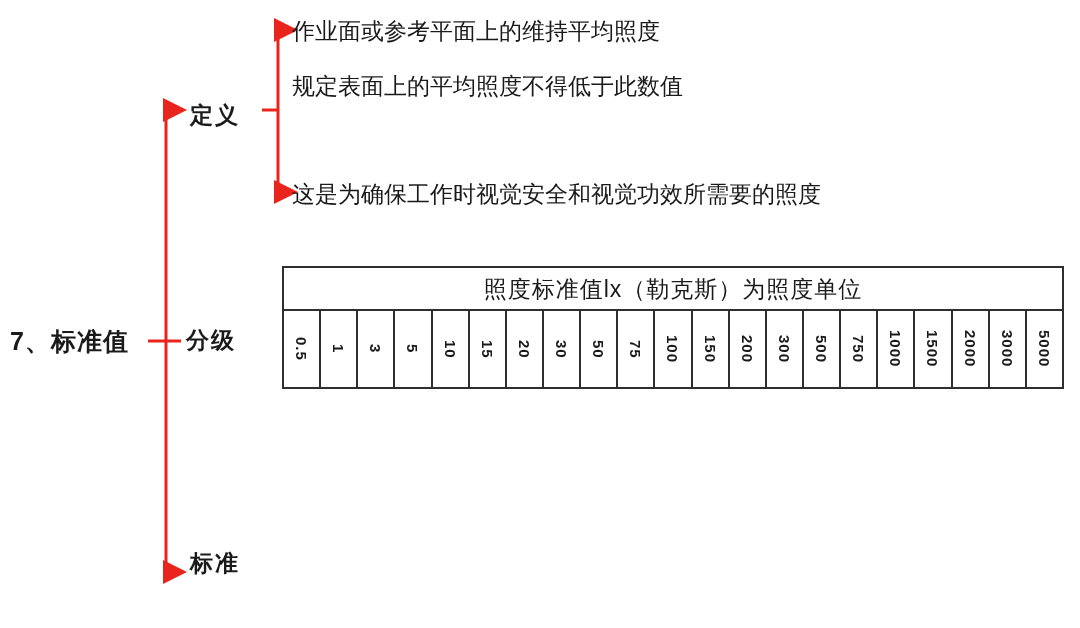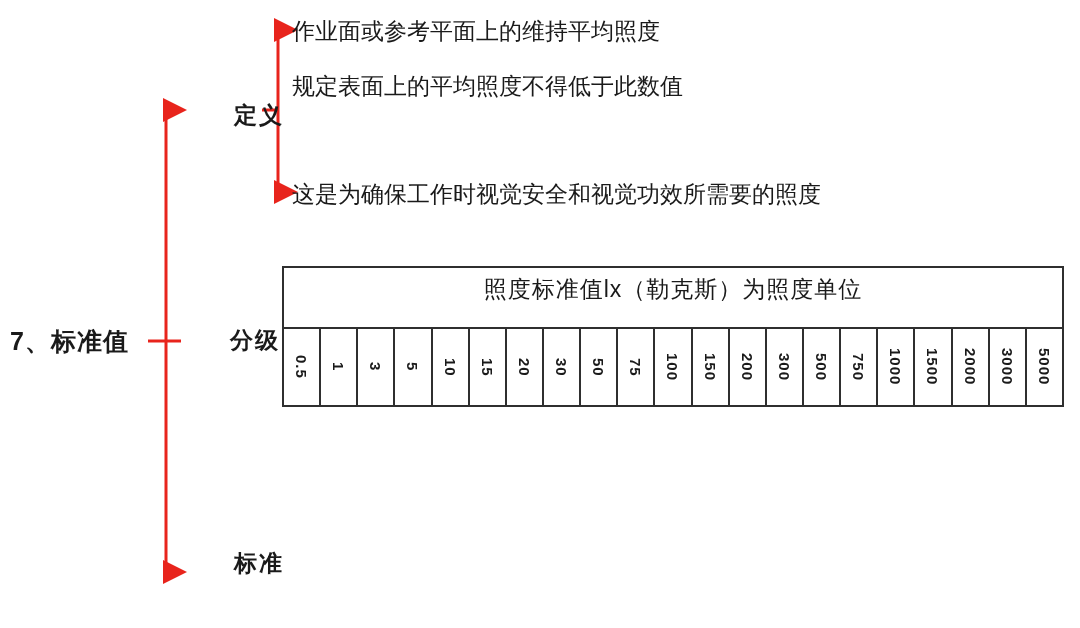--- a/index.html
+++ b/index.html
@@ -43,7 +43,6 @@
     font-size: 23px;
     font-weight: bold;
     letter-spacing: 2px;
-    margin-left: 44px;
   }
   .branch-def  { left: 190px; top: 100px; }
   .branch-grade{ left: 186px; top: 325px; }

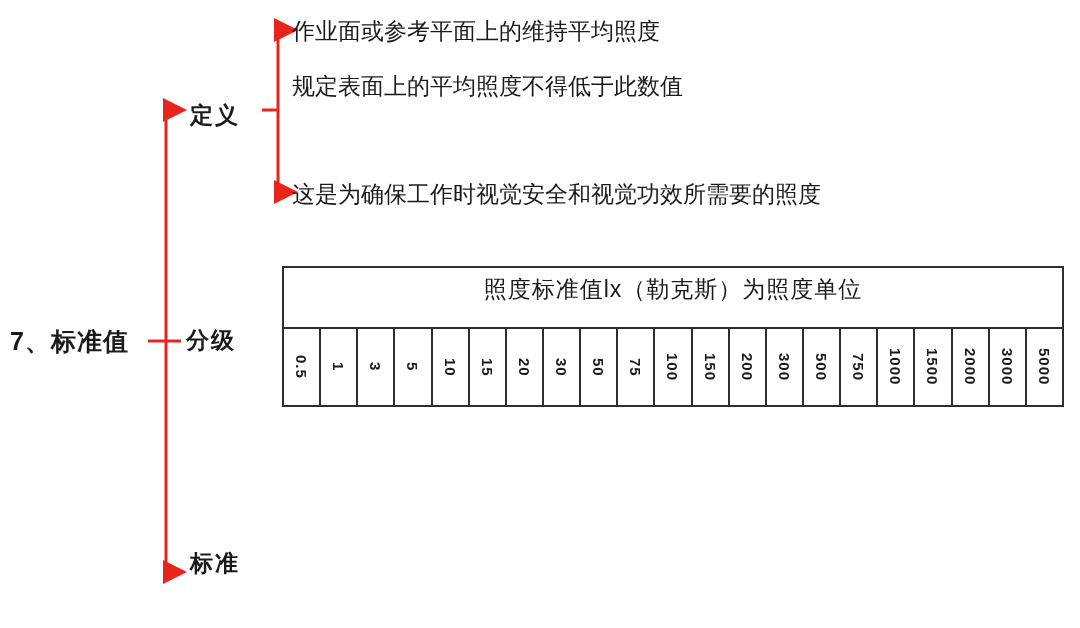--- a/index.html
+++ b/index.html
@@ -72,7 +72,7 @@
   .scale-title {
     text-align: center;
     font-size: 23px;
-    padding: 6px 0 22px 0;
+    padding: 6px 0 4px 0;
     border-bottom: 2px solid #2f2f2f;
     letter-spacing: 1px;
   }

